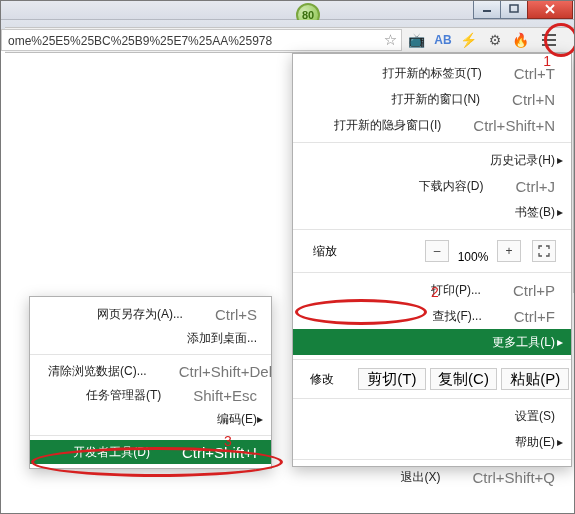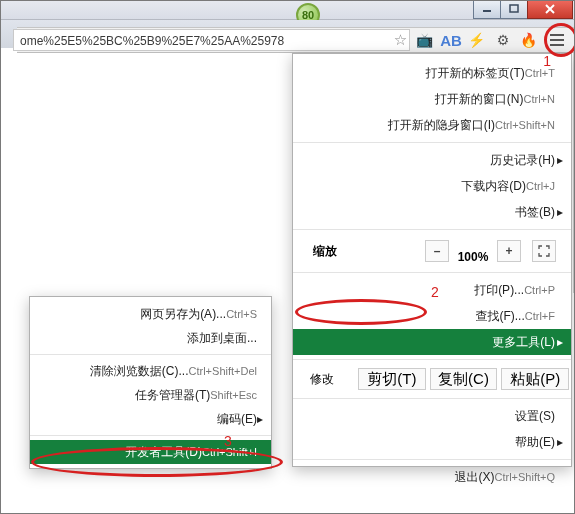--- a/index.html
+++ b/index.html
@@ -15,7 +15,7 @@
 
   
   .tabbar { position:absolute; top:19px; left:0; right:0; height:28px; background:linear-gradient(#e0e4ec,#d2d7df); }
-  .urlbar { position:absolute; top:26px; left:16px; right:0; height:26px; background:#f1f1f1; border-top:1px solid #c5c5c5; border-bottom:1px solid #bdbdbd; display:flex; align-items:center; }
+  .urlbar { position:absolute; top:26px; left:4px; right:0; height:26px; background:#f1f1f1; border-top:1px solid #c5c5c5; border-bottom:1px solid #bdbdbd; display:flex; align-items:center; }
   .url { flex:0 0 auto; background:#fff; border:1px solid #c9c9c9; height:22px; line-height:22px; padding:0 6px; color:#3b3b3b; width:380px; overflow:hidden; white-space:nowrap; margin-left:-4px; }
   .star { margin-left:-1px; width:22px; height:22px; display:flex; align-items:center; justify-content:center; color:#888; font-size:15px; border:1px solid #c9c9c9; border-left:none; background:#fff;}
   .toolbar-icons { display:flex; align-items:center; gap:8px; padding:0 6px; }

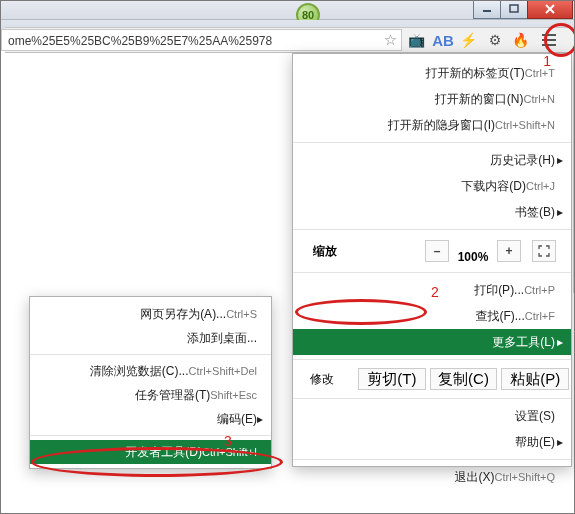--- a/index.html
+++ b/index.html
@@ -84,7 +84,7 @@
   <div class="star">☆</div>
   <div class="toolbar-icons">
     <div class="ticon">📺</div>
-    <div class="ticon" style="color:#4a7fd6;font-weight:bold;font-size:15px;">AB</div>
+    <div class="ticon" style="color:#4a7fd6;font-weight:bold;font-size:12px;">AB</div>
     <div class="ticon">⚡</div>
     <div class="ticon">⚙</div>
     <div class="ticon" style="color:#e86a1a;">🔥</div>

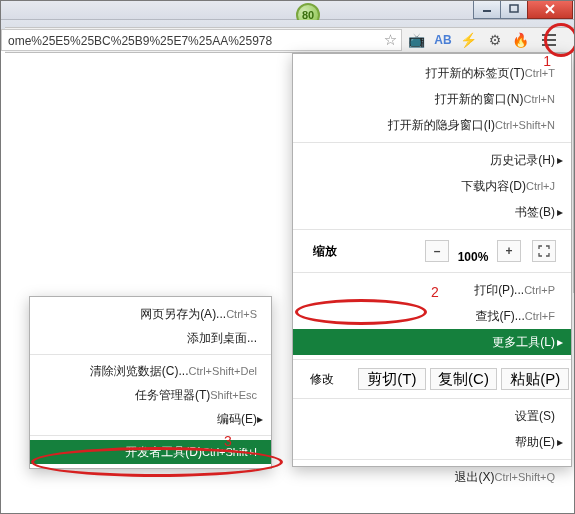--- a/index.html
+++ b/index.html
@@ -31,7 +31,7 @@
   .mrow { display:flex; align-items:center; height:26px; padding:0 16px 0 20px; color:#222; white-space:nowrap;text-align:right; }
   .mrow.hover { background:#15803d; color:#fff; }
   .mrow .lbl { flex:1; }
-  .mrow .sc { color:#777; font-size:11px; }
+  .mrow .sc { color:#777; font-size:15px;padding-left:32px; }
   .mrow.hover .sc { color:#fff; }
   .msep { height:1px; background:#e3e3e3; margin:4px 0; }
   .arrow { position:absolute; right:8px; }

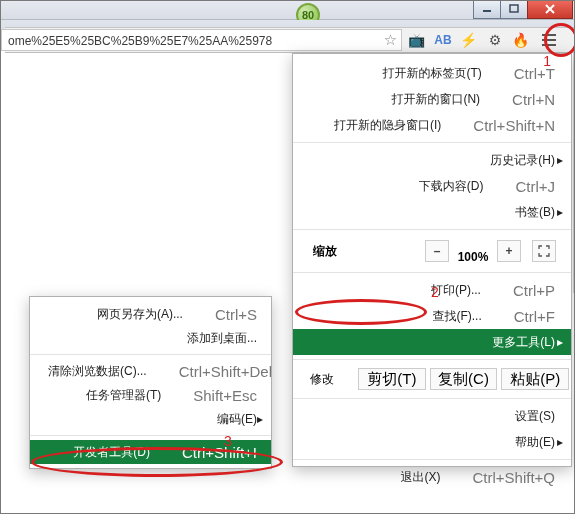--- a/index.html
+++ b/index.html
@@ -35,7 +35,7 @@
   .mrow.hover .sc { color:#fff; }
   .msep { height:1px; background:#e3e3e3; margin:4px 0; }
   .arrow { position:absolute; right:8px; }
-  .zoom-row { display:flex; align-items:center; height:34px; padding:0 12px 0 20px;font-weight:bold; }
+  .zoom-row { display:flex; align-items:center; height:34px; padding:0 12px 0 20px; }
   .zoom-row .zlabel { flex:1; }
   .zbtn { width:24px; height:22px; border:1px solid #ccc; background:#fafafa; display:flex; align-items:center; justify-content:center; margin:0 3px; color:#444;}
   .zpct { width:42px; text-align:center;margin-top:12px; }

